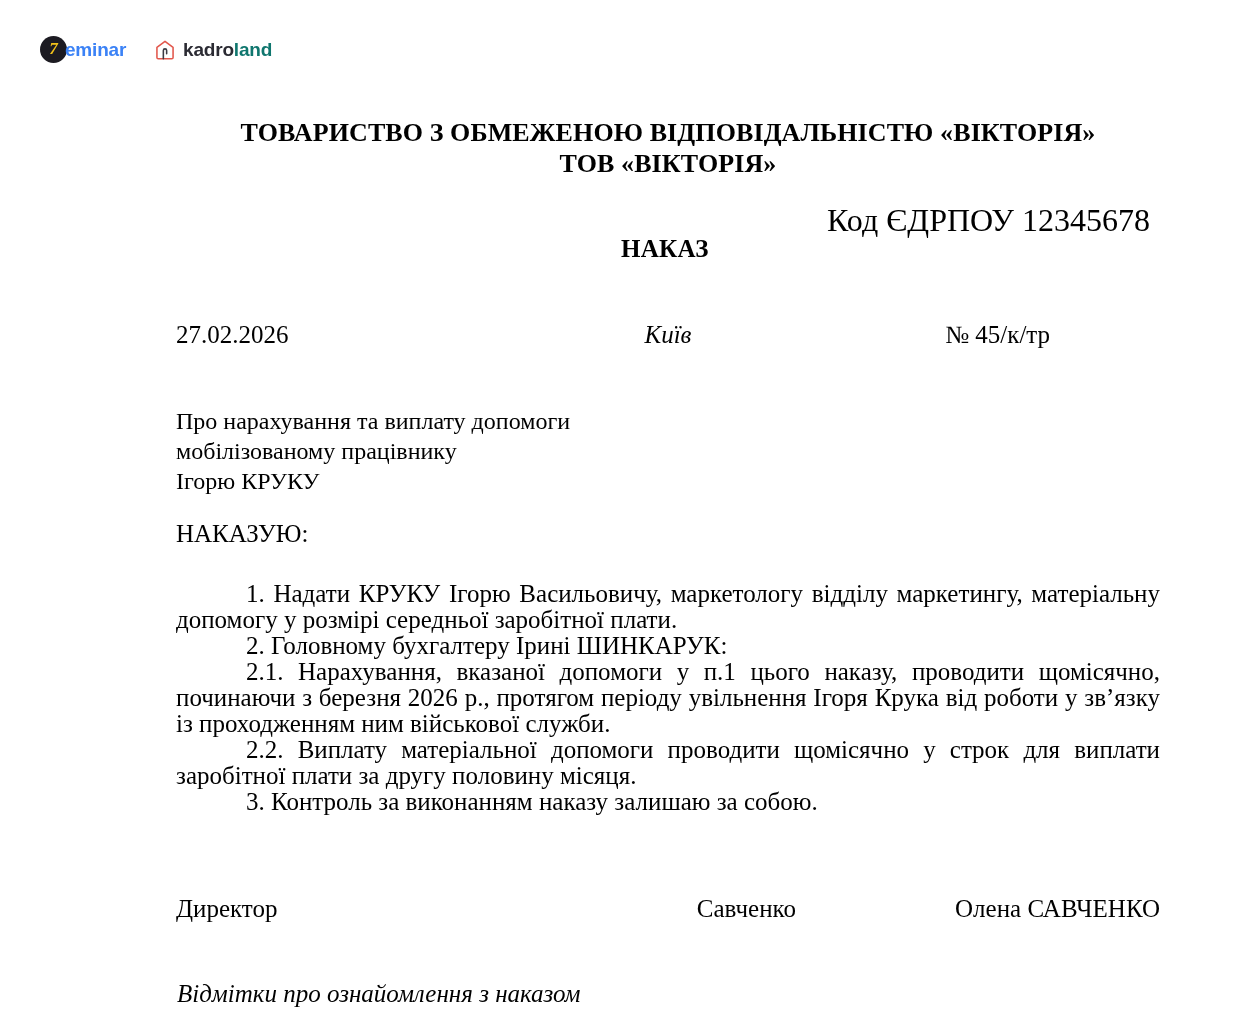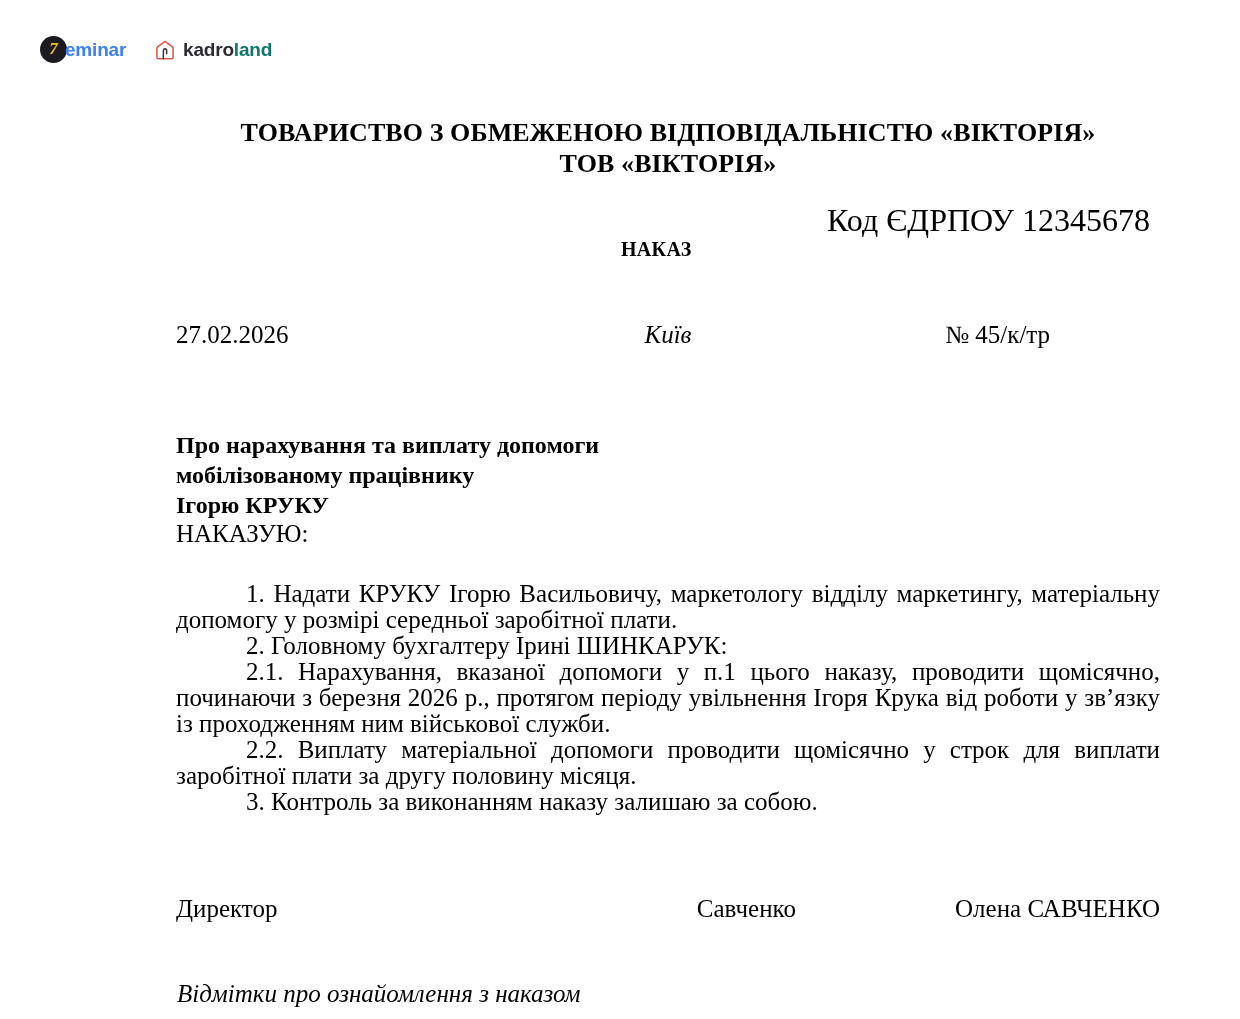--- a/index.html
+++ b/index.html
@@ -108,7 +108,7 @@
     position: absolute;
     left: 621px;
     top: 234px;
-    font-size: 20px;
+    font-size: 25px;
     font-weight: bold;
     line-height: 30px;
     letter-spacing: 0.3px;

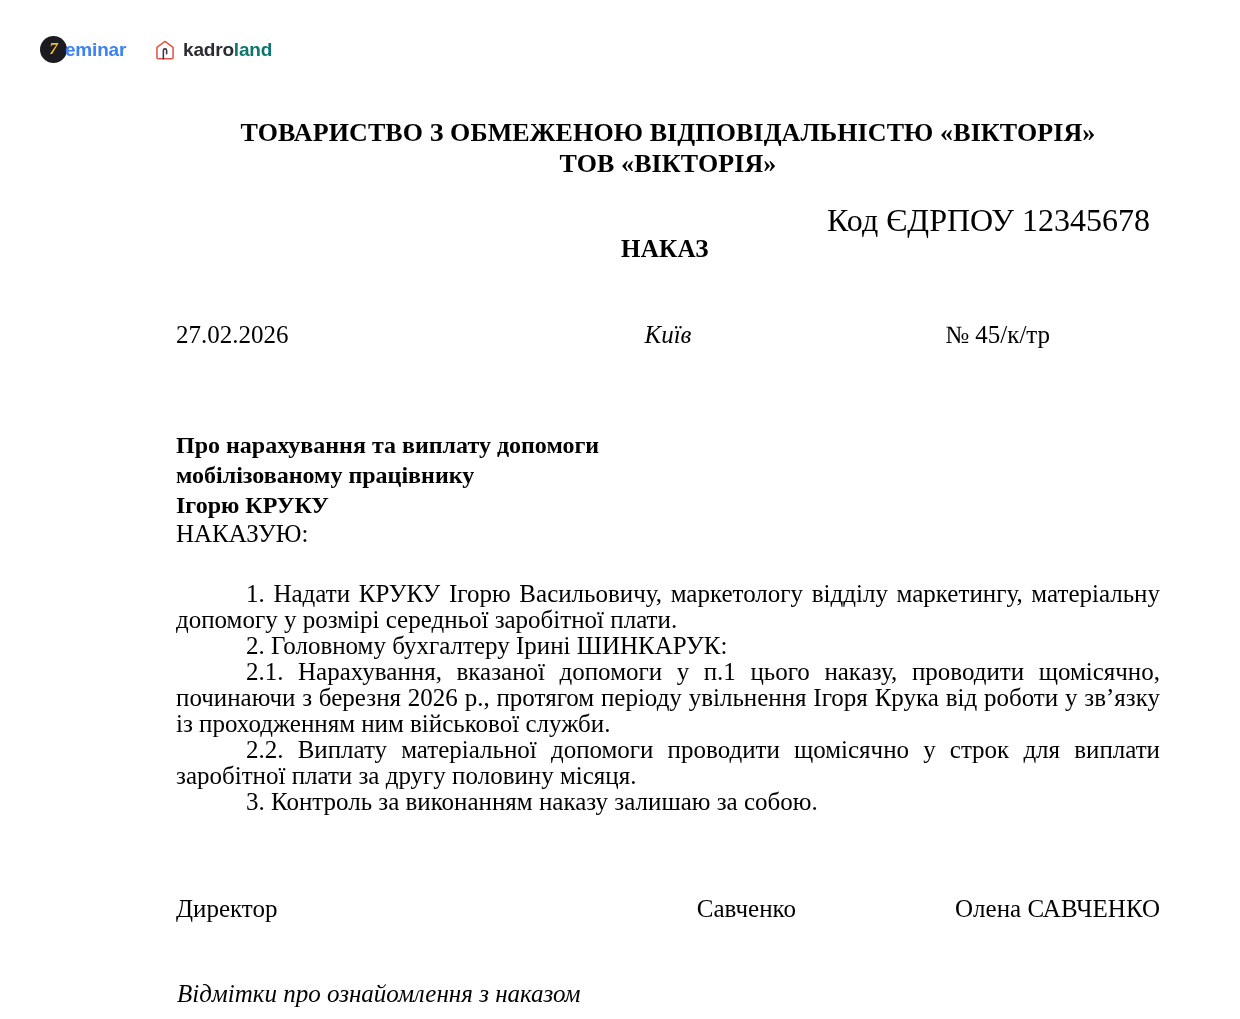--- a/index.html
+++ b/index.html
@@ -132,10 +132,10 @@
   .subject {
     position: absolute;
     left: 176px;
-    top: 430px;
+    top: 406px;
     width: 620px;
     font-size: 24px;
-    font-weight: bold;
+    font-weight: normal;
     line-height: 30px;
   }
   .subject span { display: block; }

